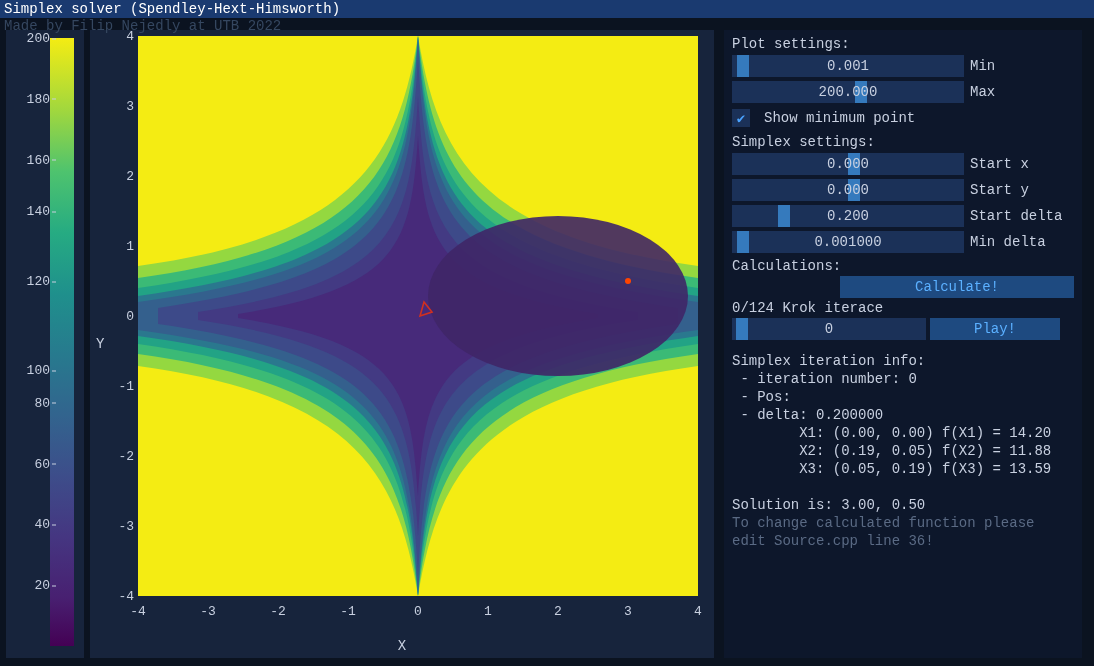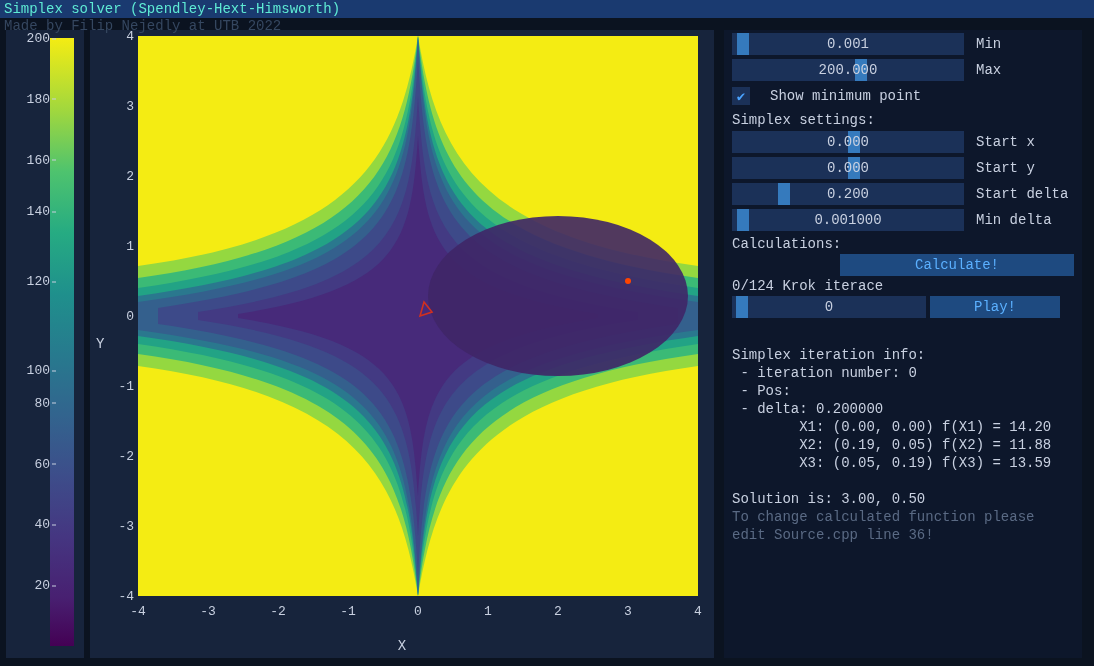--- a/index.html
+++ b/index.html
@@ -15,7 +15,7 @@
   .titlebar {
     height: 18px;
     background: #1a3a70;
-    color: #5eead4;
+    color: #ffffff;
     padding-left: 4px;
     font-size: 14px;
     line-height: 18px;

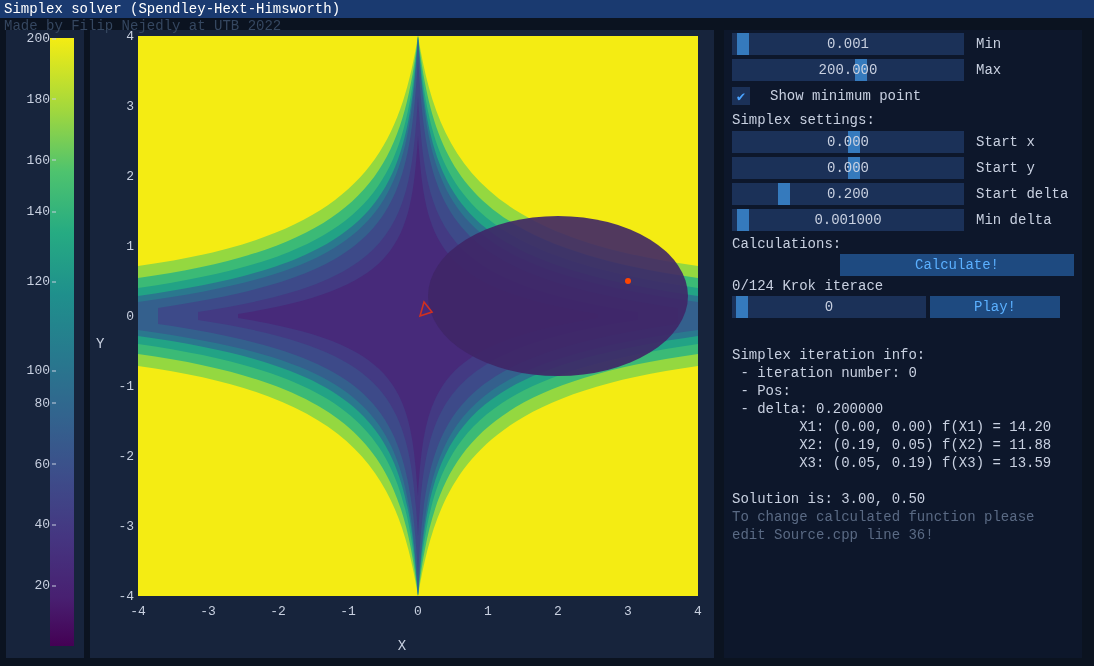--- a/index.html
+++ b/index.html
@@ -223,6 +223,7 @@
   </div>
 
   <div class="controls">
+    <div class="section-label">Plot settings:</div>
 
     <div class="row">
       <div class="slider">

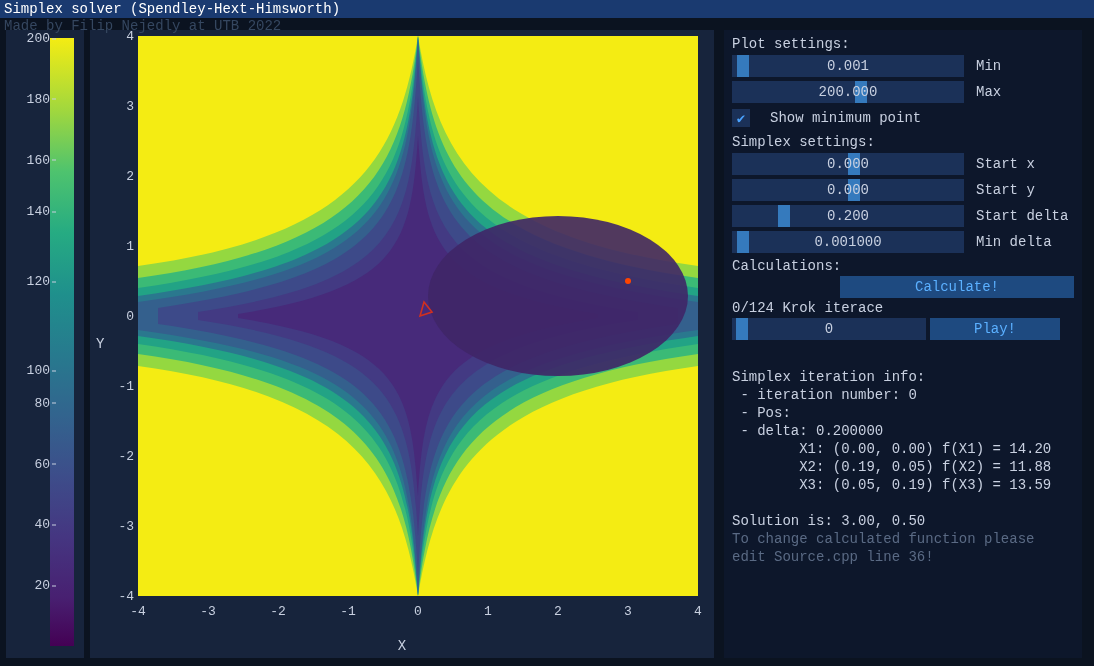--- a/index.html
+++ b/index.html
@@ -104,7 +104,7 @@
     padding: 2px 8px 8px 8px;
   }
   .section-label { color:#c8d0e0; margin: 4px 0 2px 0; }
-  .row { display:flex; align-items:center; height:24px; margin-bottom:2px; gap:12px;}
+  .row { display:flex; align-items:center; height:24px; margin-bottom:2px; gap:6px;}
   .slider {
     position:relative;
     flex: 0 0 232px;

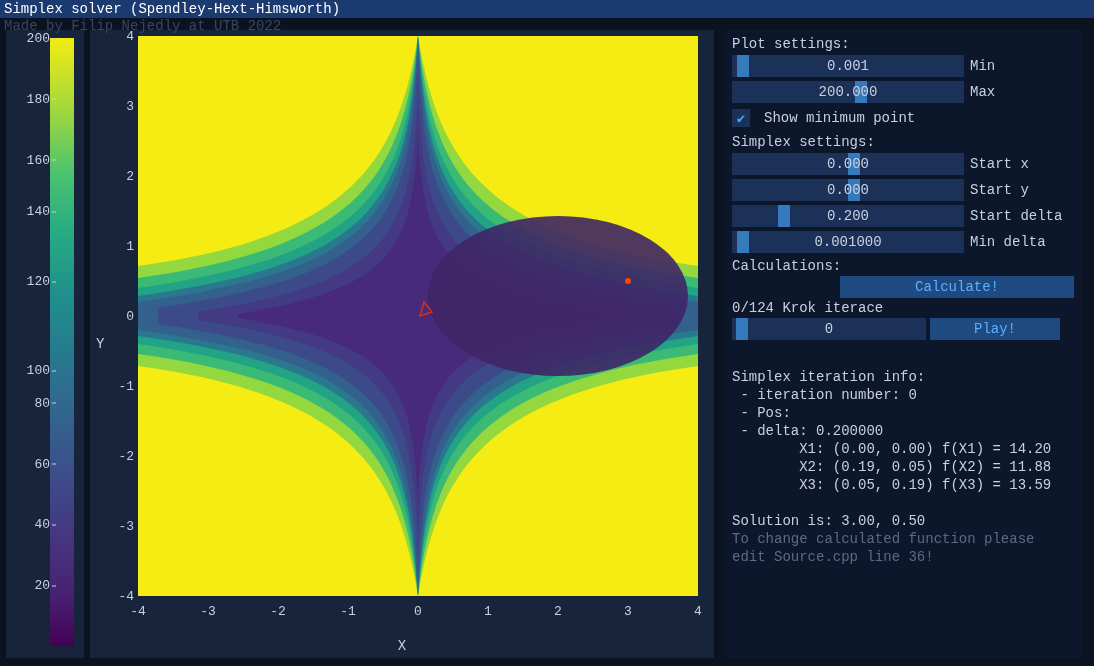--- a/index.html
+++ b/index.html
@@ -124,7 +124,7 @@
   .playrow { display:flex; gap:4px; }
   .playrow .slider { flex:0 0 194px; }
   .playrow .btn { flex:0 0 130px; }
-  .info { margin-top:28px; white-space:pre; color:#c8d0e0; font-size:14px; line-height:18px;}
+  .info { margin-top:12px; white-space:pre; color:#c8d0e0; font-size:14px; line-height:18px;}
   .info .dim { color:#5a6a84; }
   .calc-wrap { display:flex; justify-content:flex-end;}
 </style>

